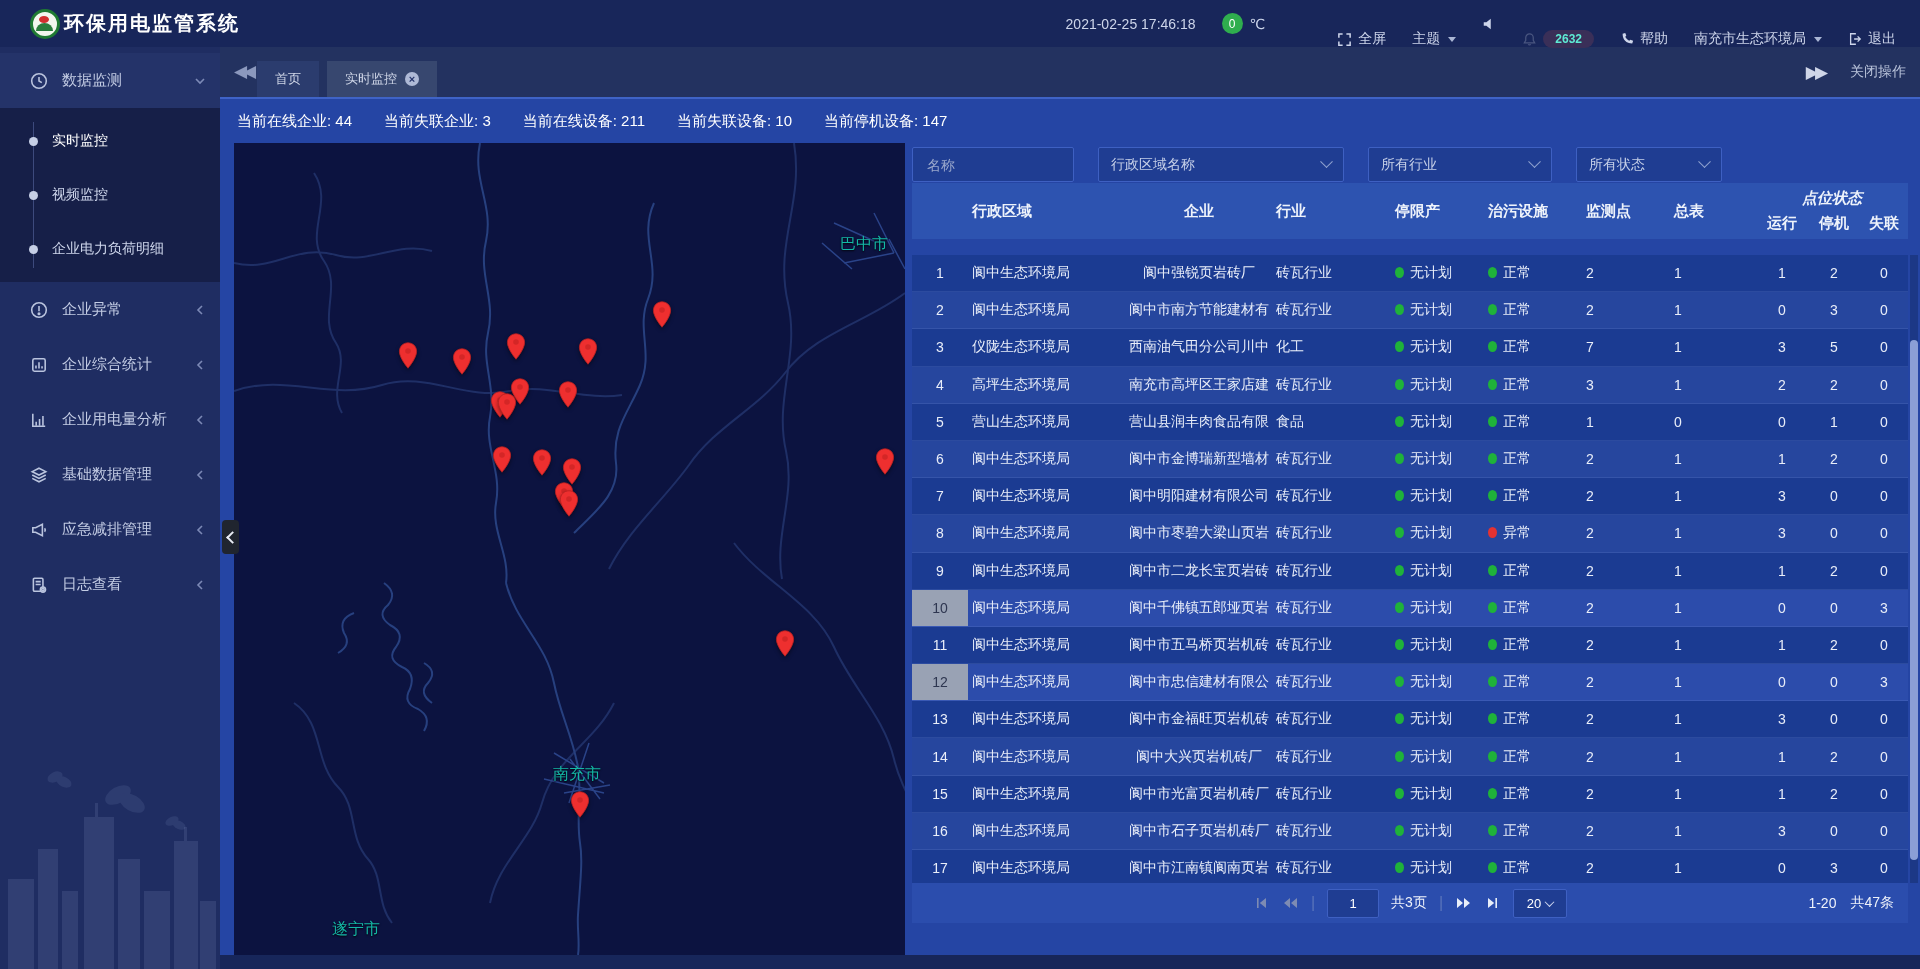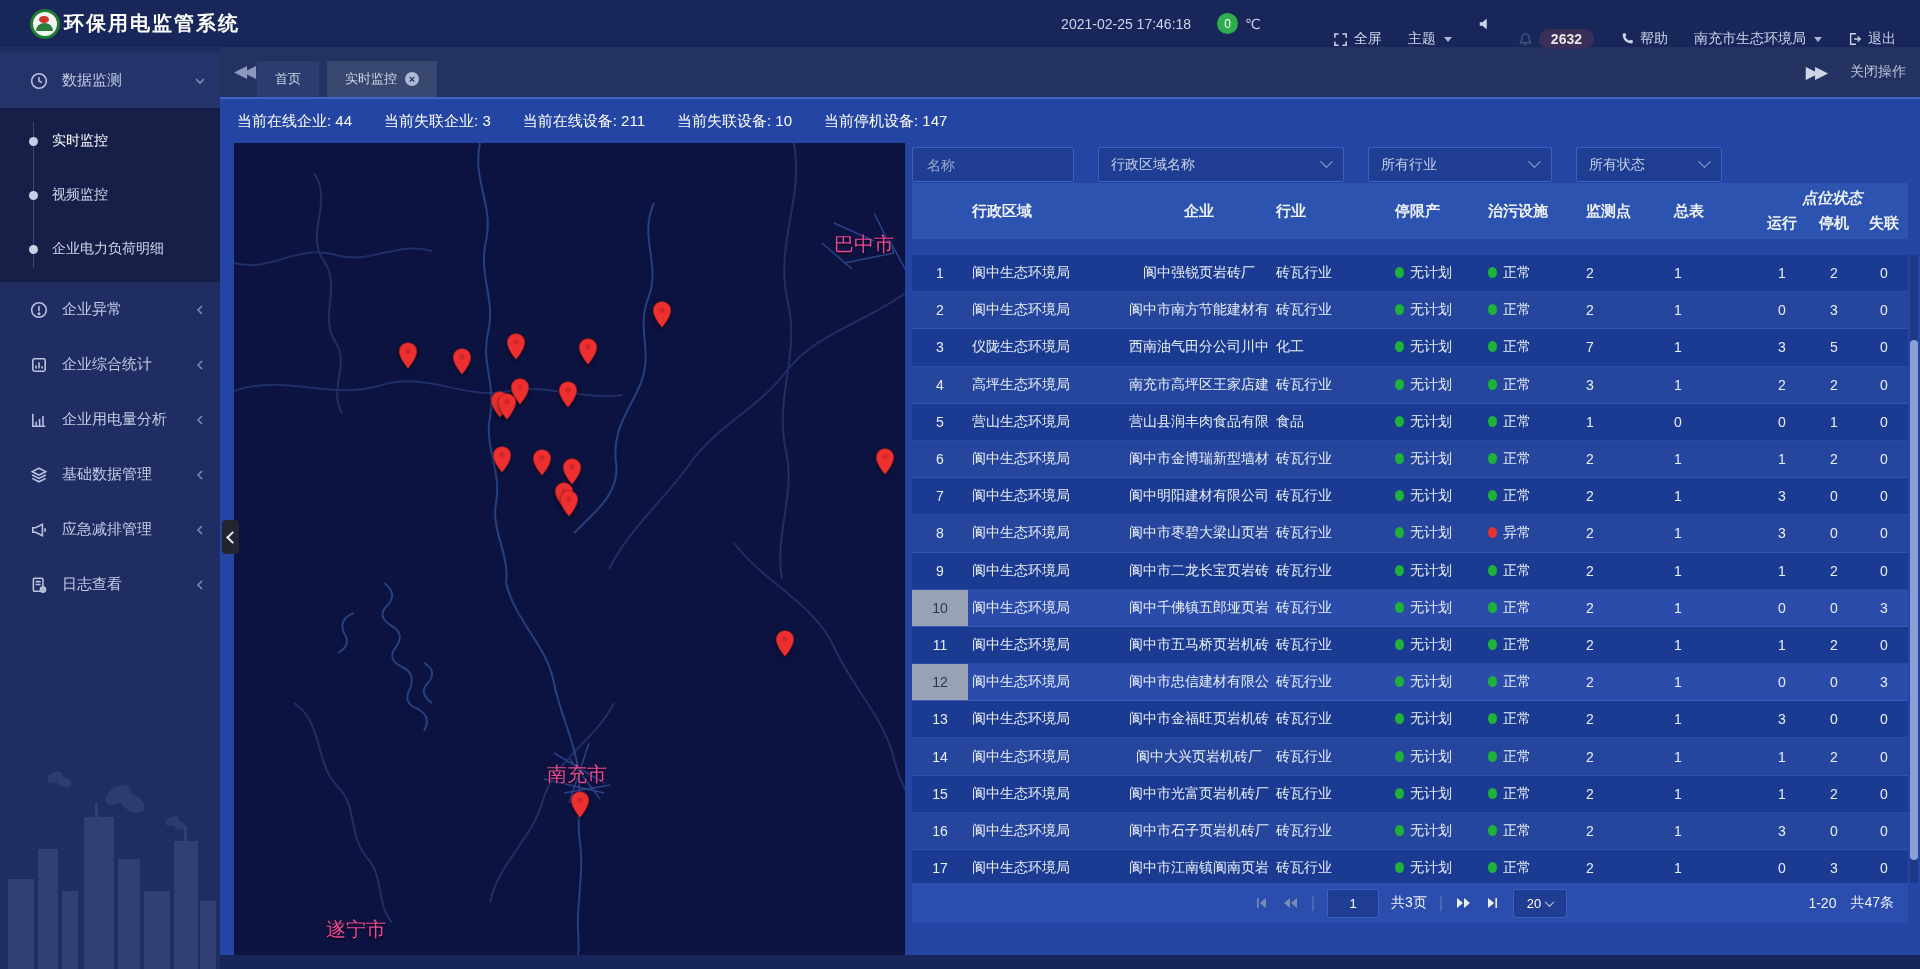--- a/index.html
+++ b/index.html
@@ -17,7 +17,7 @@
   .temp-circle{width:21px;height:21px;border-radius:50%;background:#2fae4e;color:#fff;font-size:12px;display:flex;align-items:center;justify-content:center;}
   .hbtn{display:flex;align-items:center;gap:6px;cursor:default;white-space:nowrap;margin-top:31px;}
   .caret{width:0;height:0;border-left:4px solid transparent;border-right:4px solid transparent;border-top:5px solid #aab6d4;display:inline-block;margin-left:2px;}
-  .badge{background:#3a2f58;color:#e5e5e5;font-size:14px;font-weight:bold;padding:2px 12px;border-radius:11px;}
+  .badge{background:#3a2f58;color:#5eead4;font-size:12px;font-weight:bold;padding:2px 12px;border-radius:11px;}
   .hicon svg{display:block;}
   .spacer46{width:20px;}
 

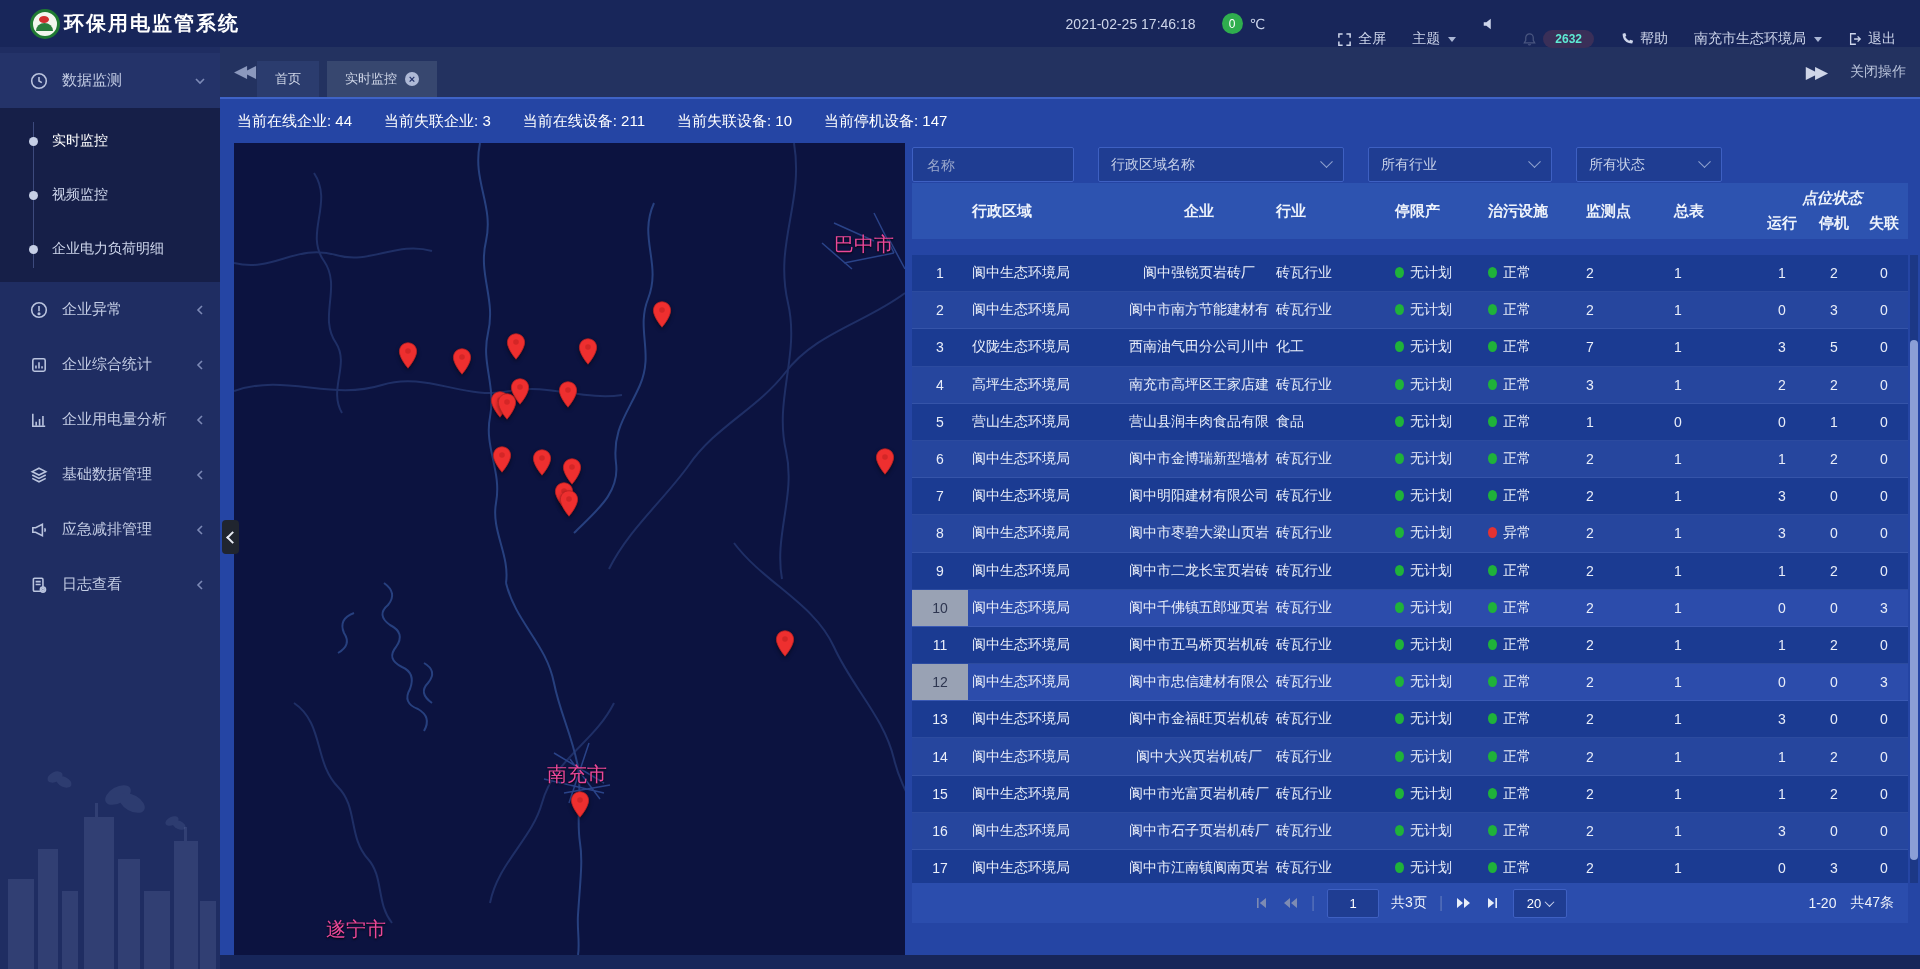--- a/index.html
+++ b/index.html
@@ -51,7 +51,7 @@
 
   
   .map{position:absolute;left:234px;top:143px;width:671px;height:812px;background:#0c1340;overflow:hidden;}
-  .city-label{position:absolute;transform:translate(-50%,-50%);color:#ec4899;font-size:20px;text-shadow:0 1px 2px #000;white-space:nowrap;}
+  .city-label{position:absolute;transform:translate(-50%,-50%);color:#14b8a6;font-size:16px;text-shadow:0 1px 2px #000;white-space:nowrap;}
   .pin{position:absolute;width:20px;height:27px;filter:drop-shadow(0 2px 2px rgba(0,0,0,.45));cursor:pointer;}
   .collapse-handle{position:absolute;left:222px;top:520px;width:17px;height:34px;background:#20252f;border-radius:4px;z-index:25;display:flex;align-items:center;justify-content:center;cursor:pointer;}
   .collapse-handle span{width:7px;height:7px;border-left:2px solid #e8ecf5;border-bottom:2px solid #e8ecf5;transform:rotate(45deg);margin-left:3px;}

